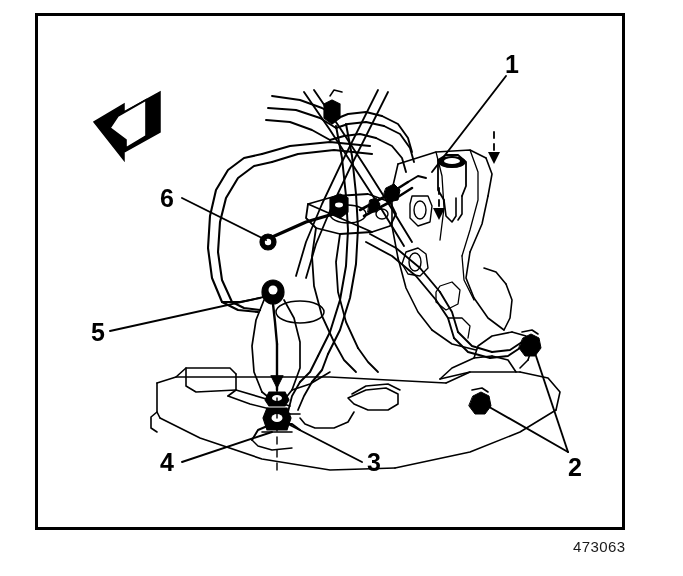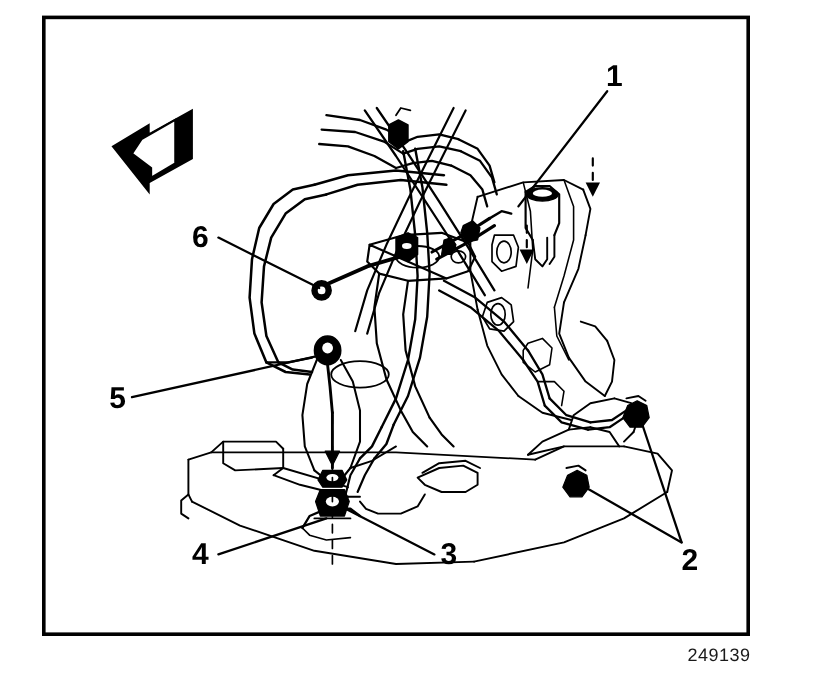--- a/index.html
+++ b/index.html
@@ -284,7 +284,7 @@
   <div class="callout-label" style="left:91px; top:320px;">5</div>
   <div class="callout-label" style="left:160px; top:186px;">6</div>
 
-  <div id="figure-id">249139</div>
+  <div id="figure-id">473063</div>
 
 </div>
 

